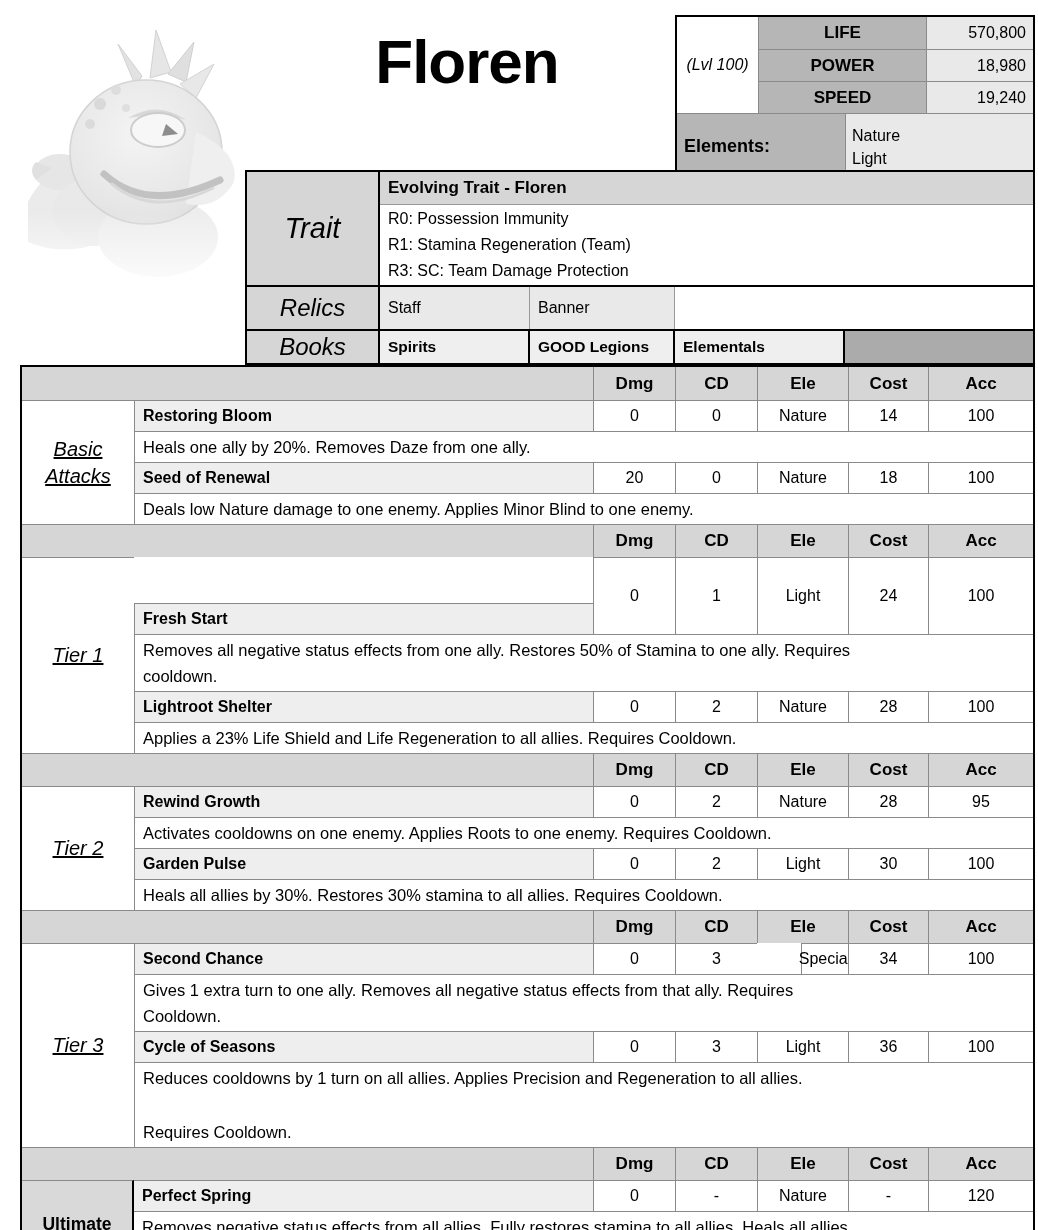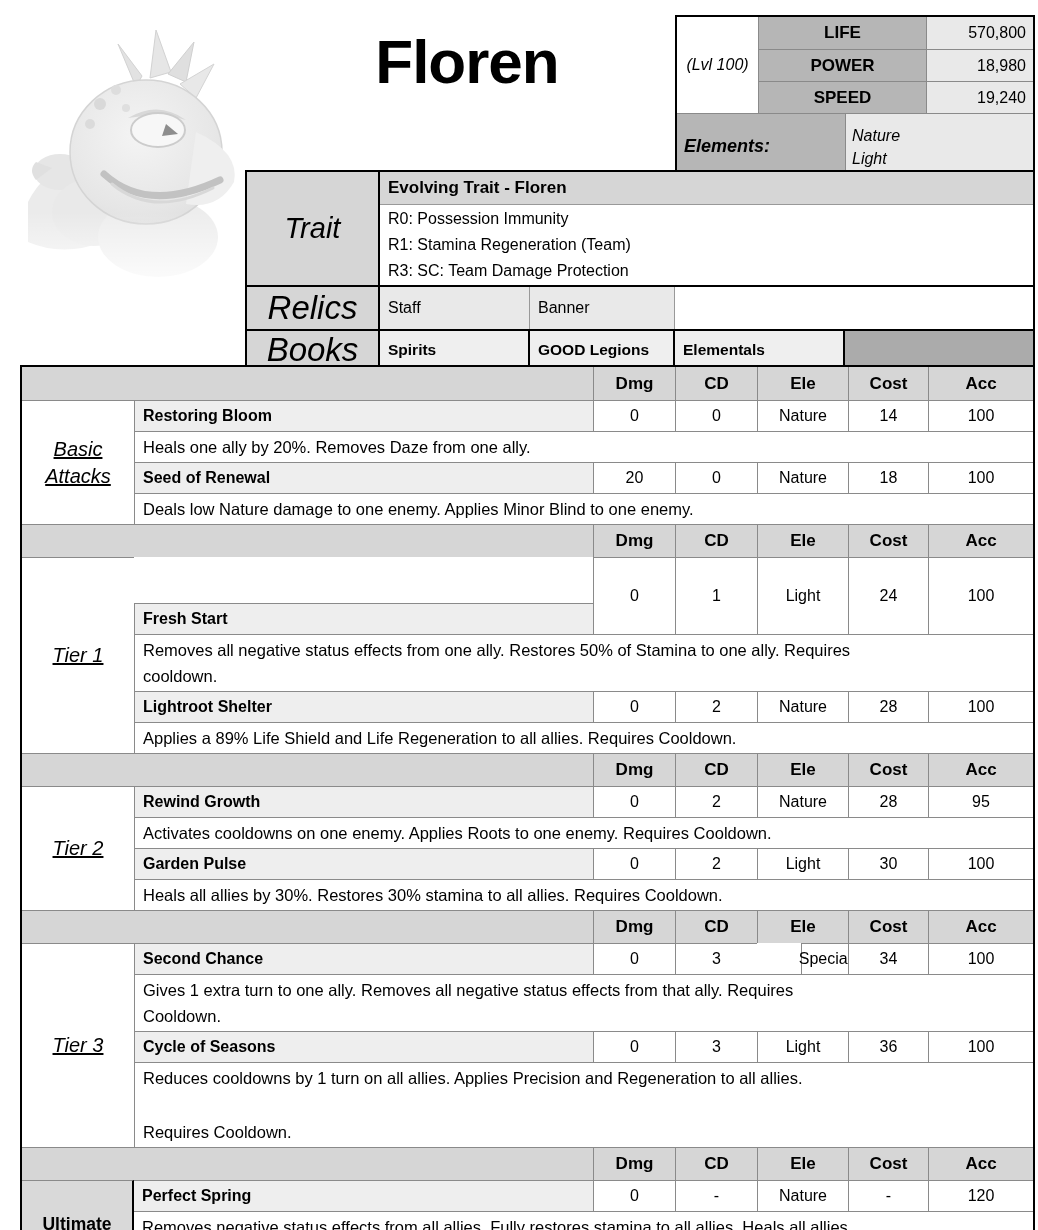--- a/index.html
+++ b/index.html
@@ -42,7 +42,6 @@
   #elements-row {
     display:grid; grid-template-columns:168px 188px; height:66px;
     border-top:1.5px solid #8a8a8a;
-    font-style:italic;
   }
   #elements-label {
     background:#b6b6b6; font-weight:bold; font-size:18px;

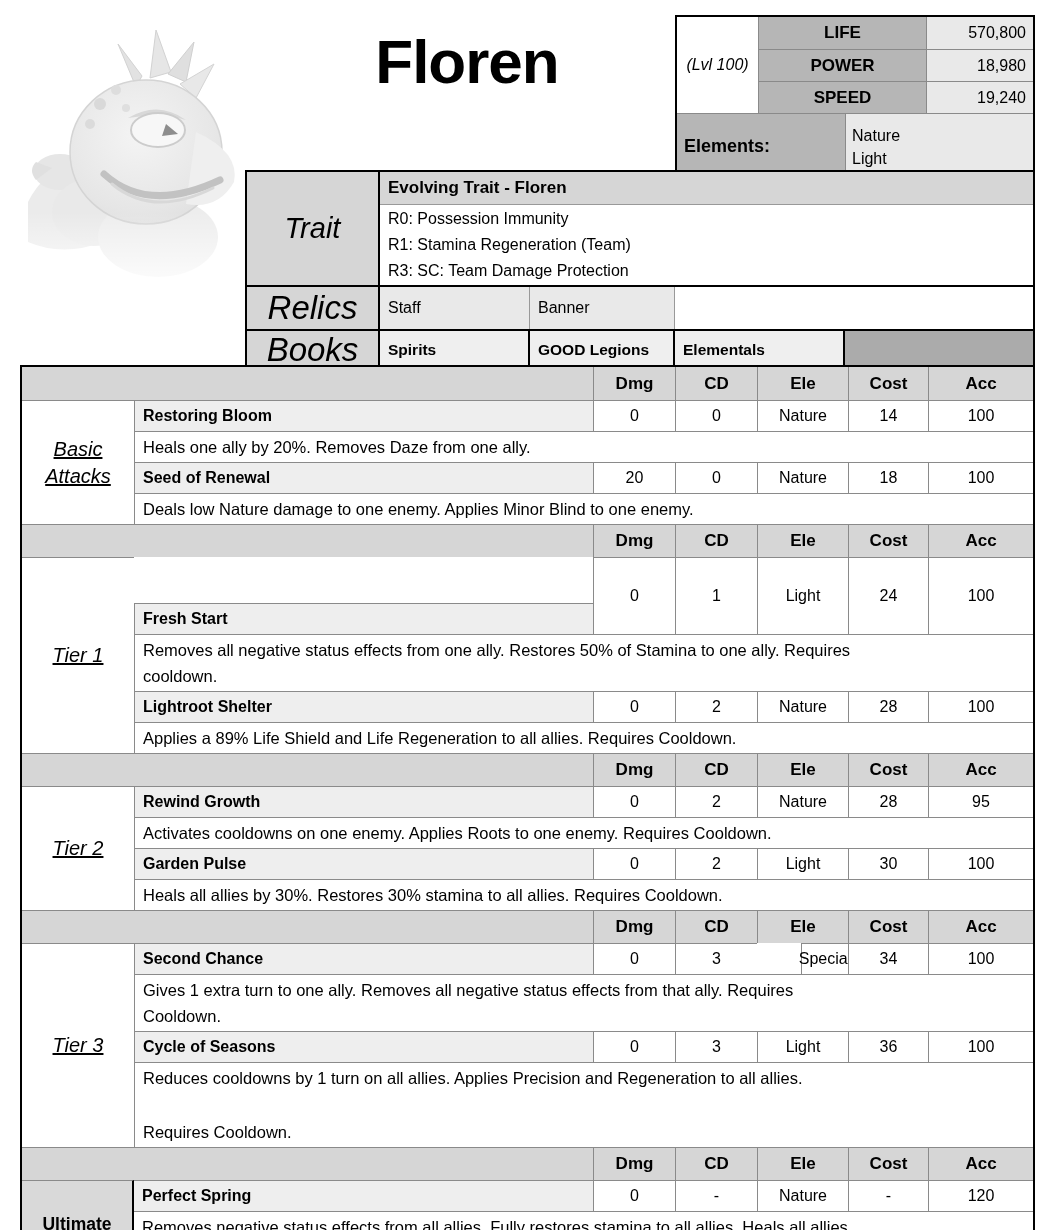--- a/index.html
+++ b/index.html
@@ -57,7 +57,7 @@
   #trait-box { position:absolute; left:245px; top:170px; width:790px; border:2px solid #000; background:#fff; }
   #trait-top { display:grid; grid-template-columns:133px 653px; grid-template-rows:33px 80px; }
   .big-label {
-    background:#d6d6d6; font-style:italic; font-size:33px;
+    background:#d6d6d6; font-style:italic; font-size:24px;
     display:flex; align-items:center; justify-content:center;
   }
   #trait-label { grid-column:1; grid-row:1 / span 2; border-right:2px solid #000; font-size:29px; }

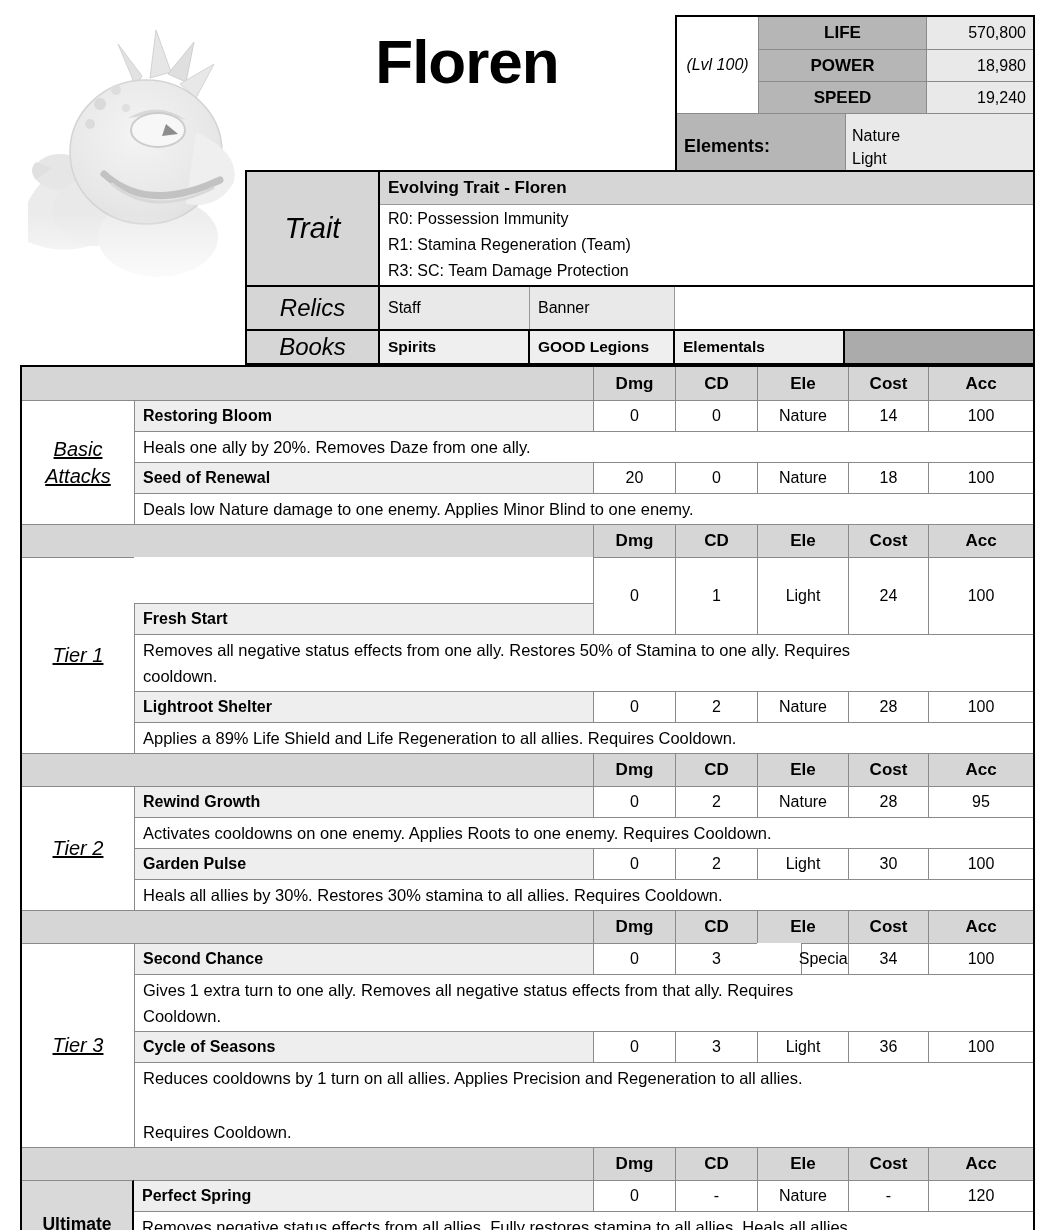--- a/index.html
+++ b/index.html
@@ -280,7 +280,7 @@
         <div class="skill-val" style="grid-area: 3 / 6;">28</div>
         <div class="skill-val" style="grid-area: 3 / 7;">100</div>
         <div class="skill-desc" style="grid-area: 4 / 2 / auto / 8;">
-          <div>Applies a 89% Life Shield and Life Regeneration to all allies. Requires Cooldown.</div>
+          <div>Applies a 23% Life Shield and Life Regeneration to all allies. Requires Cooldown.</div>
         </div>
       </div>
     </div>

